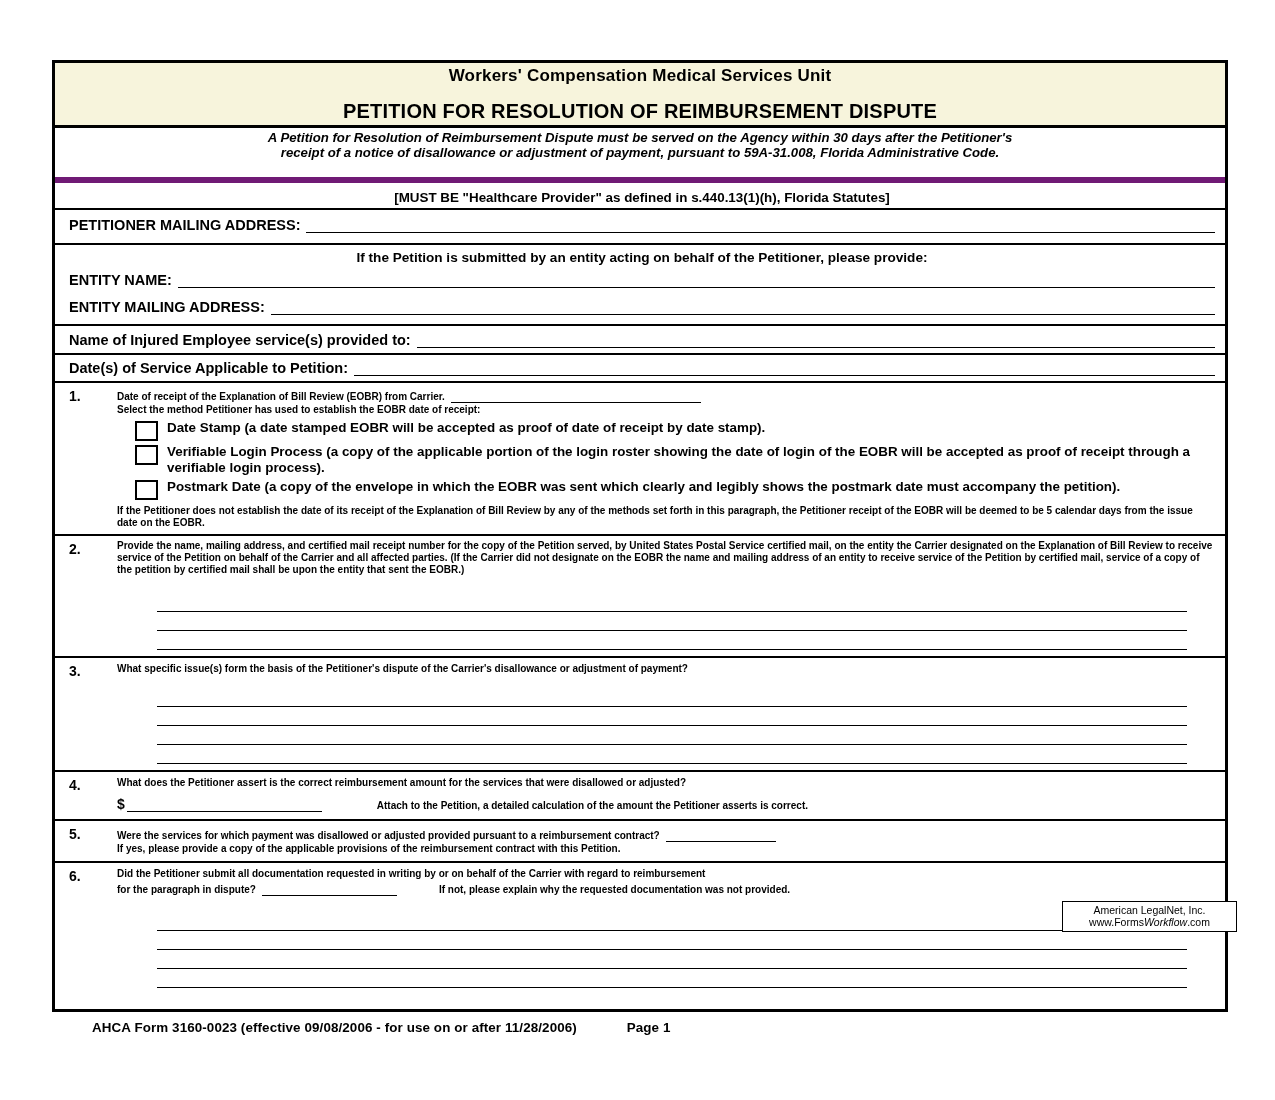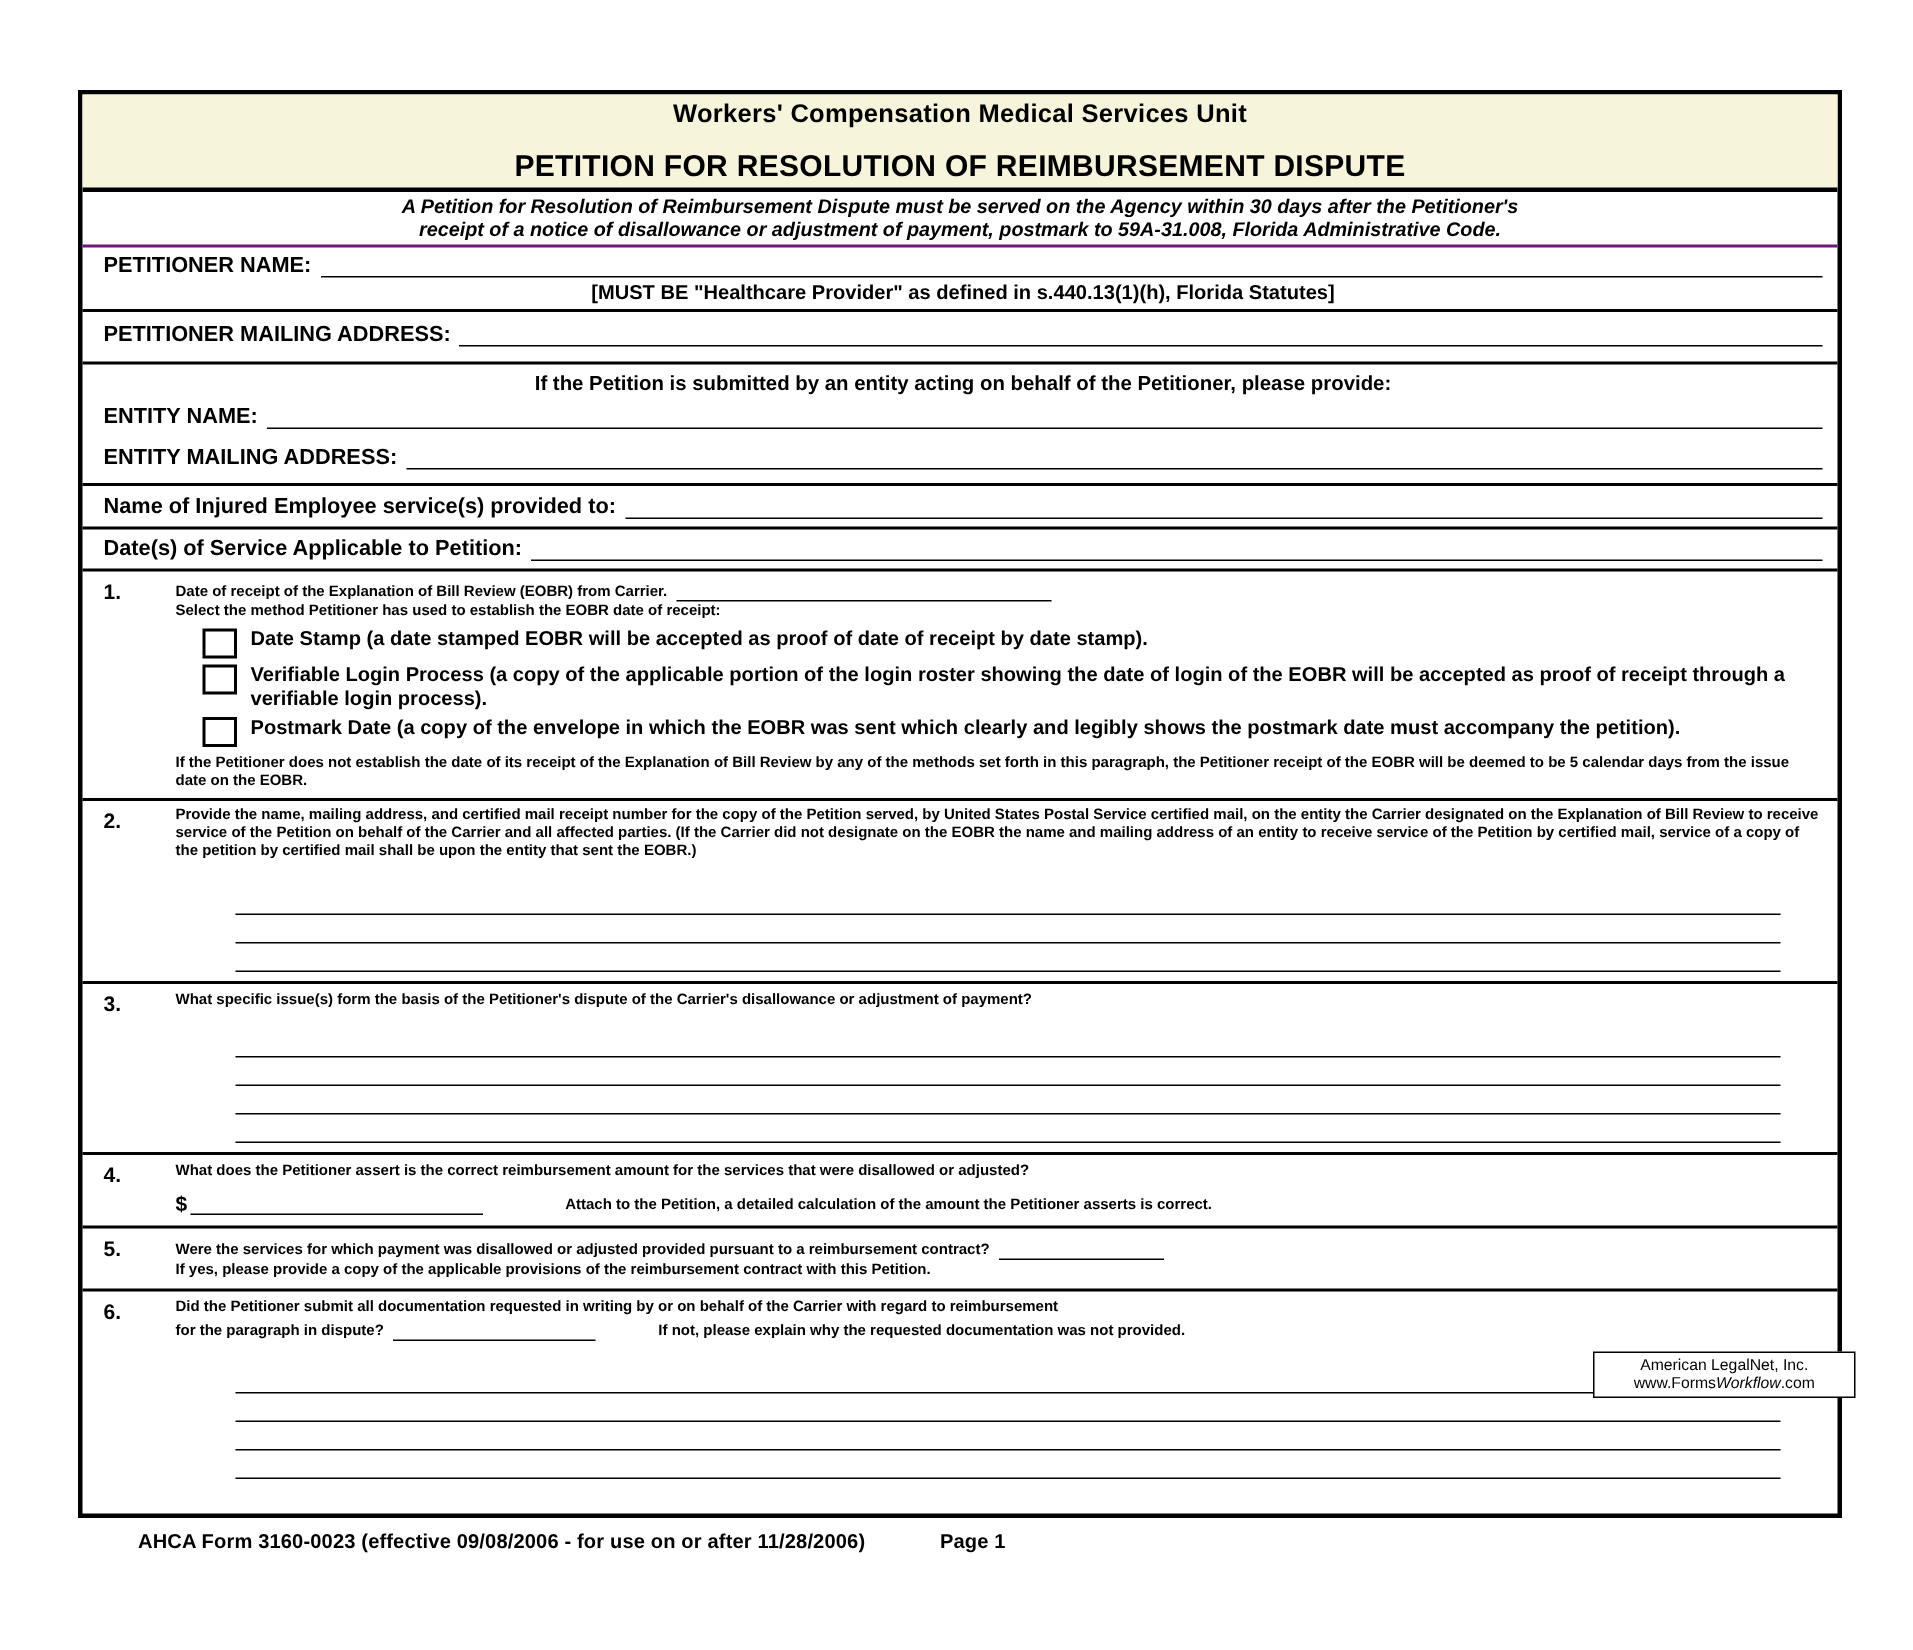--- a/index.html
+++ b/index.html
@@ -51,8 +51,8 @@
     margin-top: 14px;
   }
   .notice {
-    border-bottom: 2px solid #701a75;
-    padding: 2px 14px 3px 14px;
+    border-bottom: 6px solid #701a75;
+    padding: 2px 14px 17px 14px;
     text-align: center;
     font-style: italic;
     font-weight: bold;

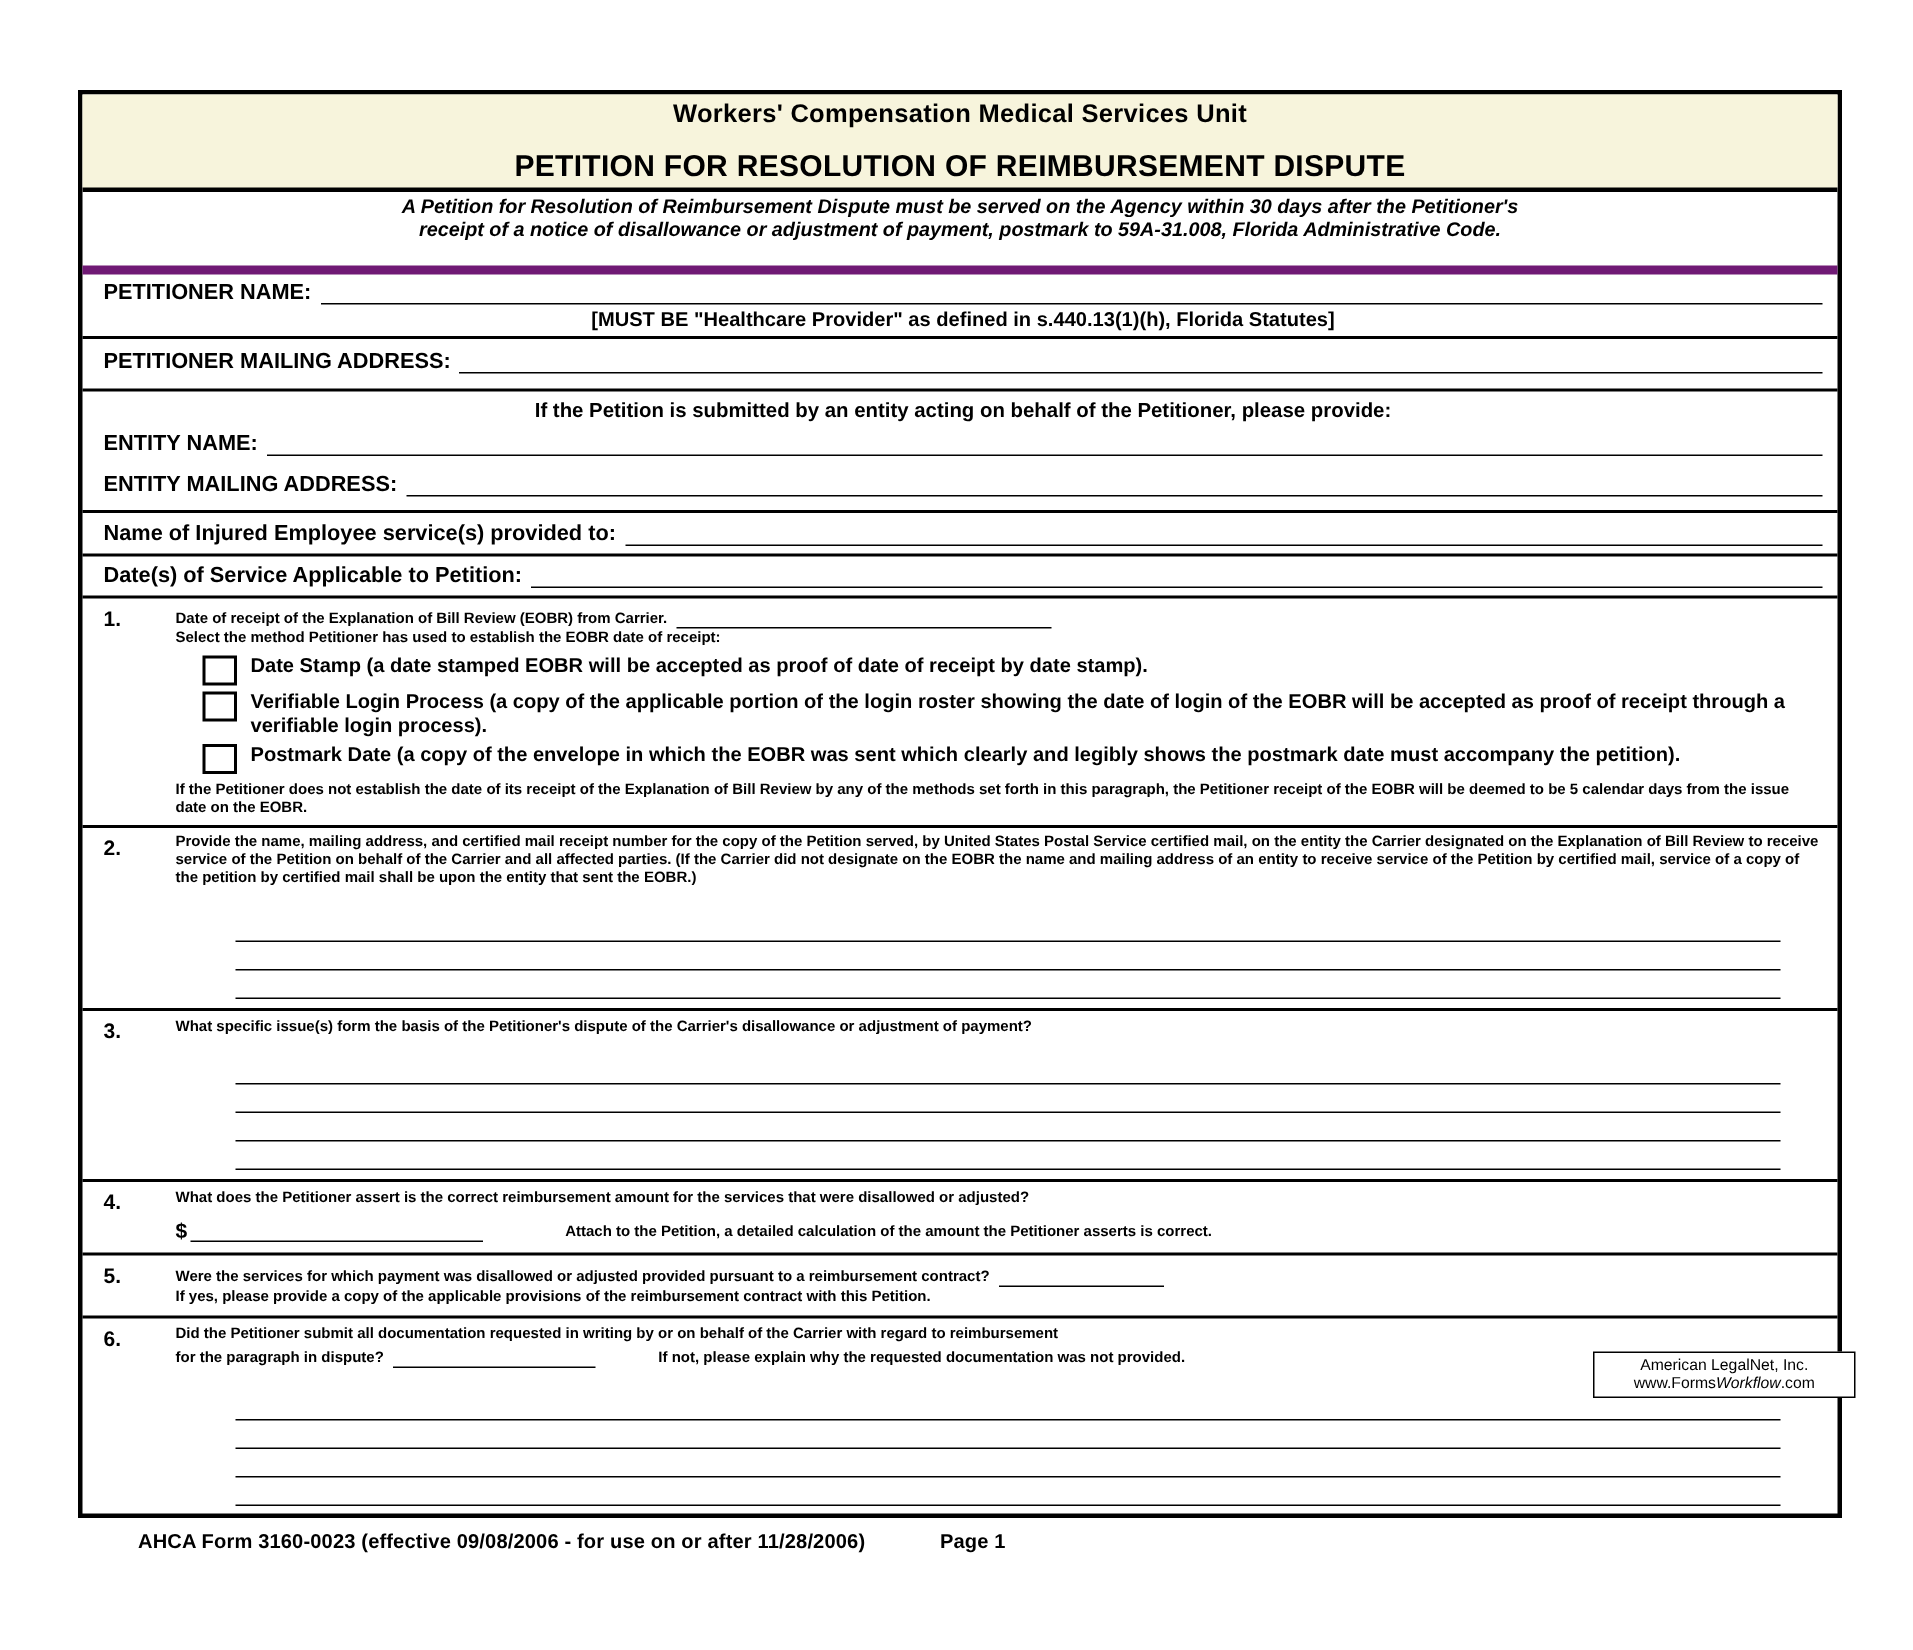--- a/index.html
+++ b/index.html
@@ -178,7 +178,7 @@
 
     <div class="notice">
       <div>A Petition for Resolution of Reimbursement Dispute must be served on the Agency within 30 days after the Petitioner's</div>
-      <div>receipt of a notice of disallowance or adjustment of payment, postmark to 59A-31.008, Florida Administrative Code.</div>
+      <div>receipt of a notice of disallowance or adjustment of payment, pursuant to 59A-31.008, Florida Administrative Code.</div>
     </div>
 
     <div class="row" style="padding-bottom:2px;">

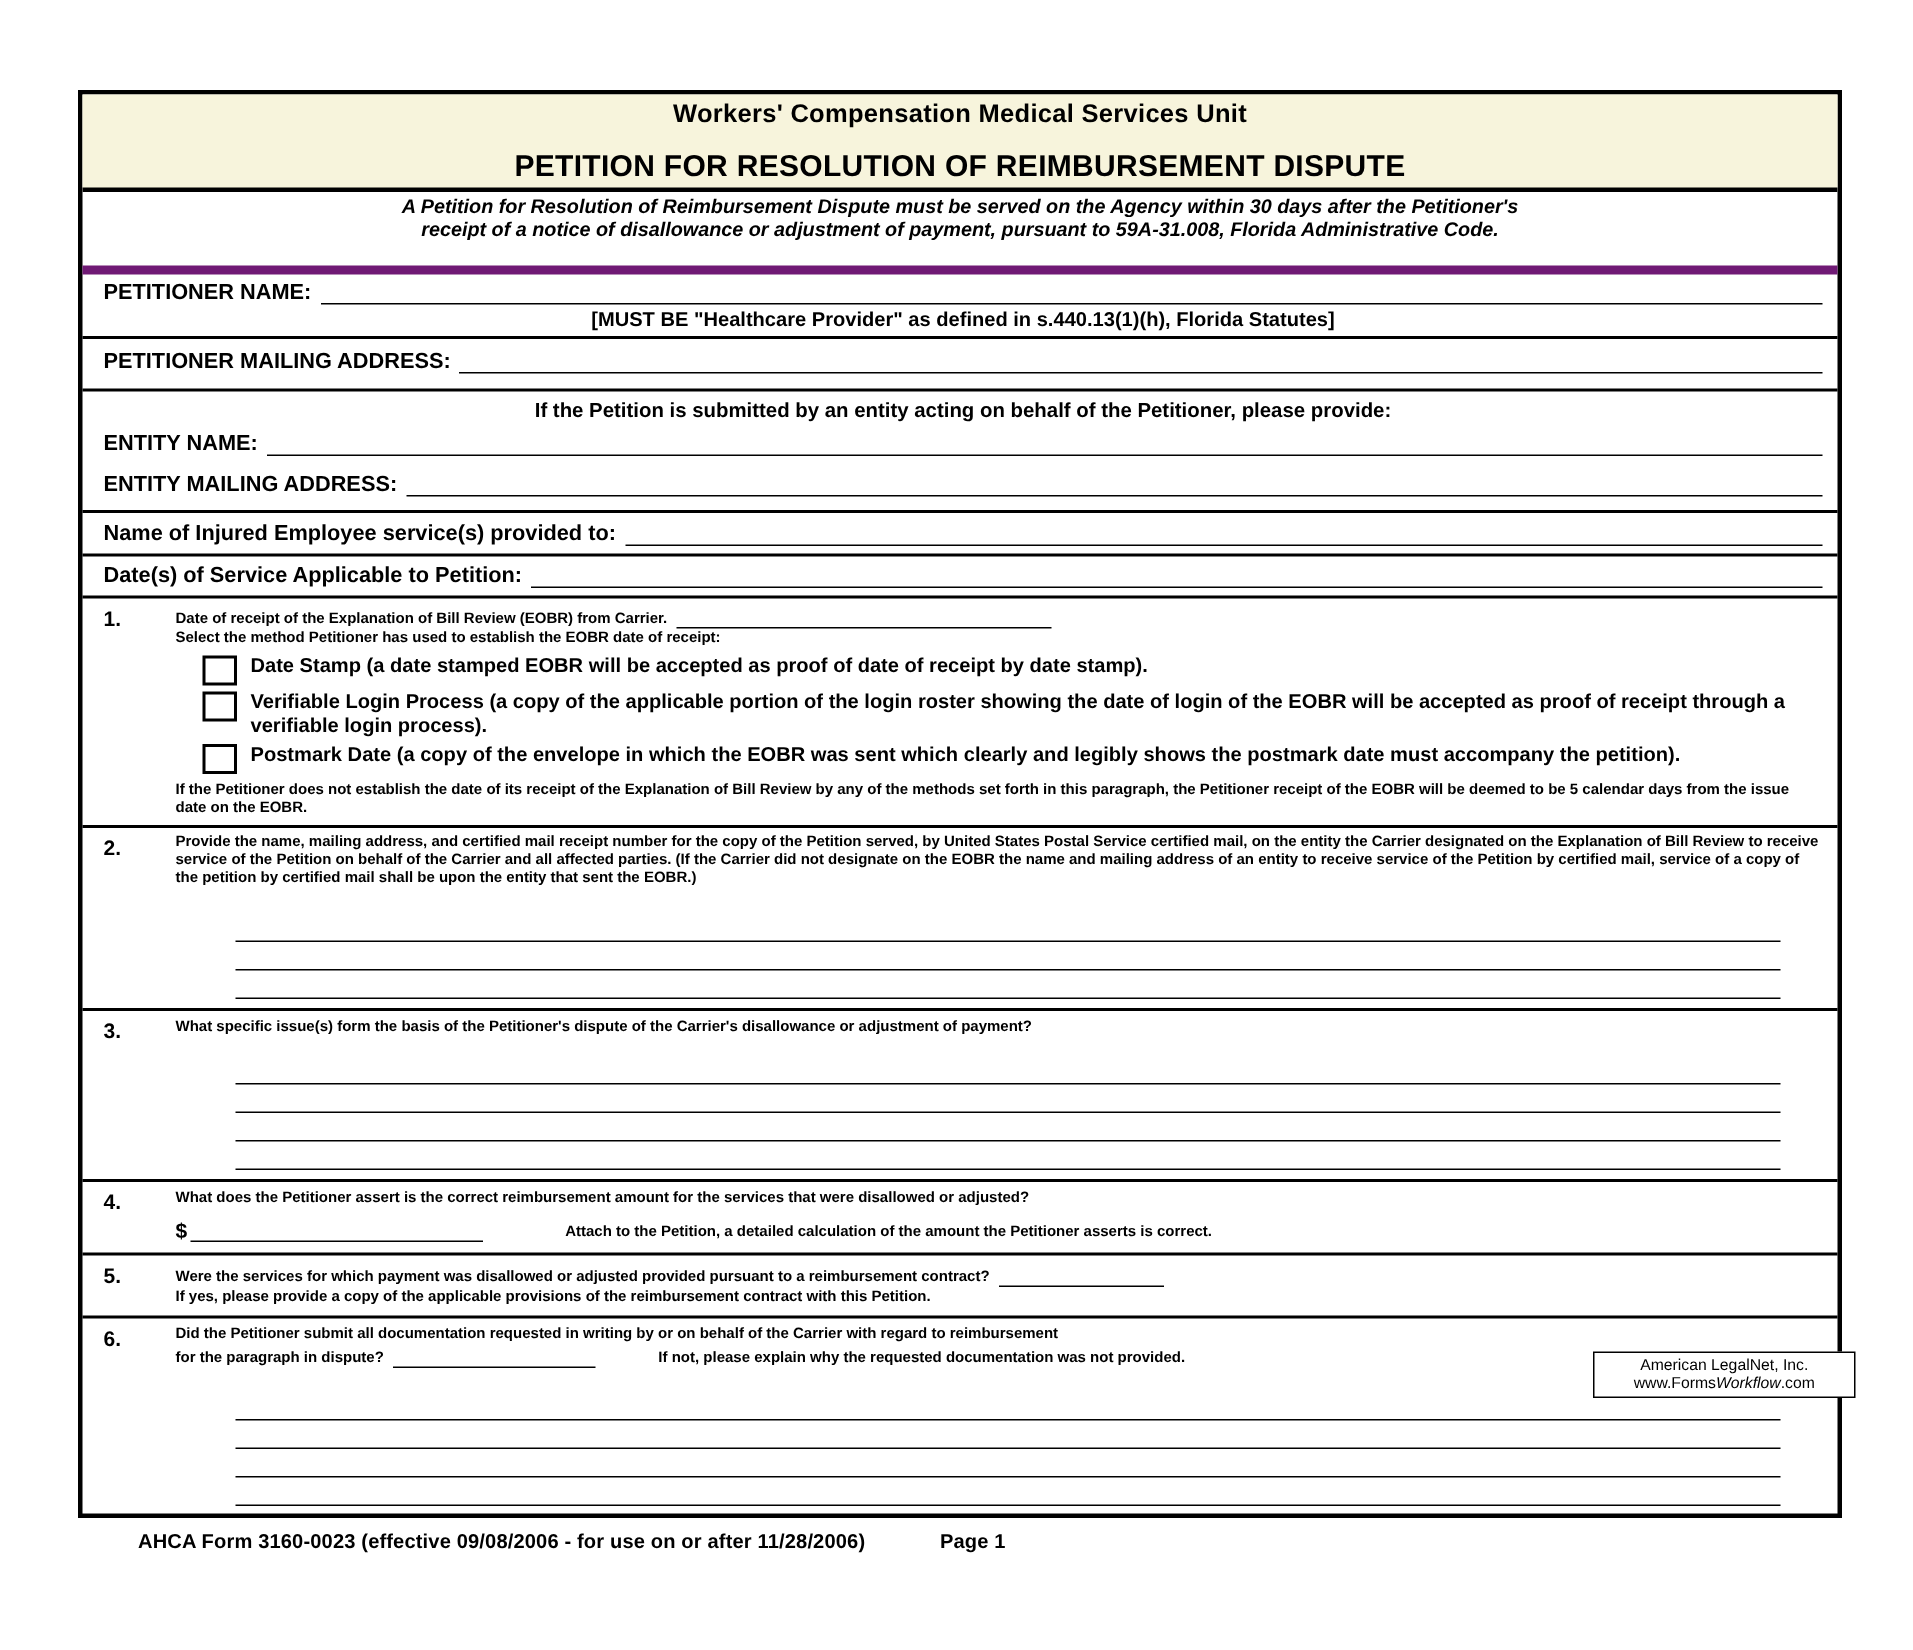--- a/index.html
+++ b/index.html
@@ -182,10 +182,6 @@
     </div>
 
     <div class="row" style="padding-bottom:2px;">
-      <div class="flexline">
-        <span class="lbl">PETITIONER NAME:</span>
-        <span class="fill"></span>
-      </div>
       <div style="text-align:center;margin-top:1px;">
         <span class="lbl-sm">[MUST BE "Healthcare Provider" as defined  in s.440.13(1)(h), Florida Statutes]</span>
       </div>

